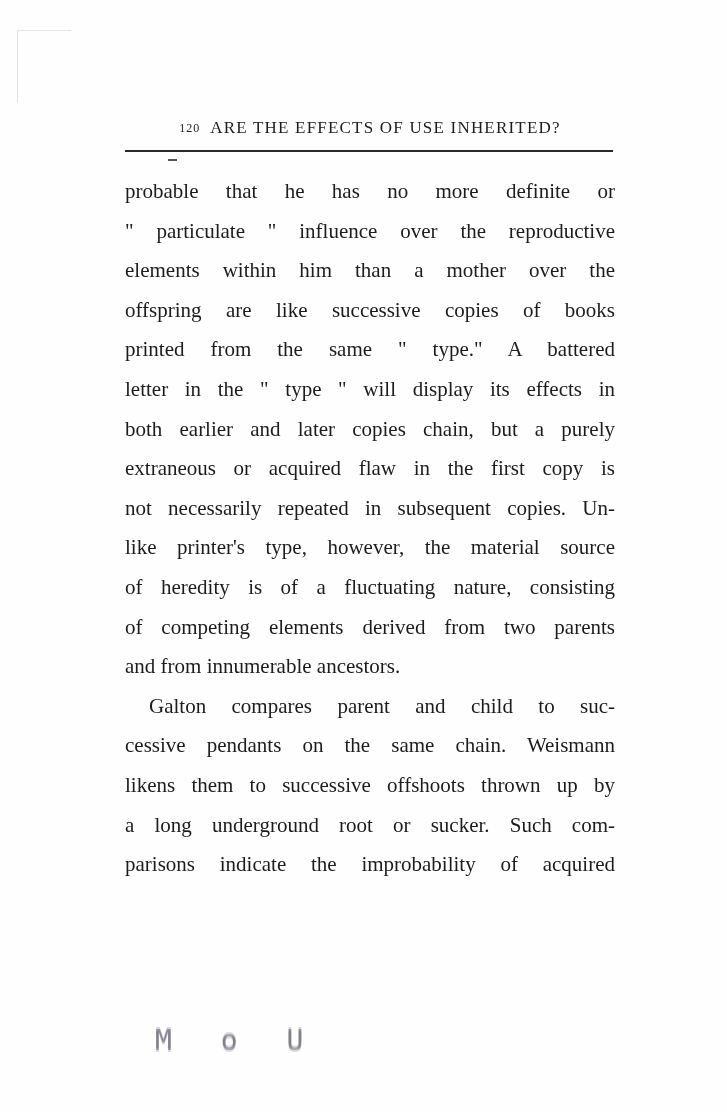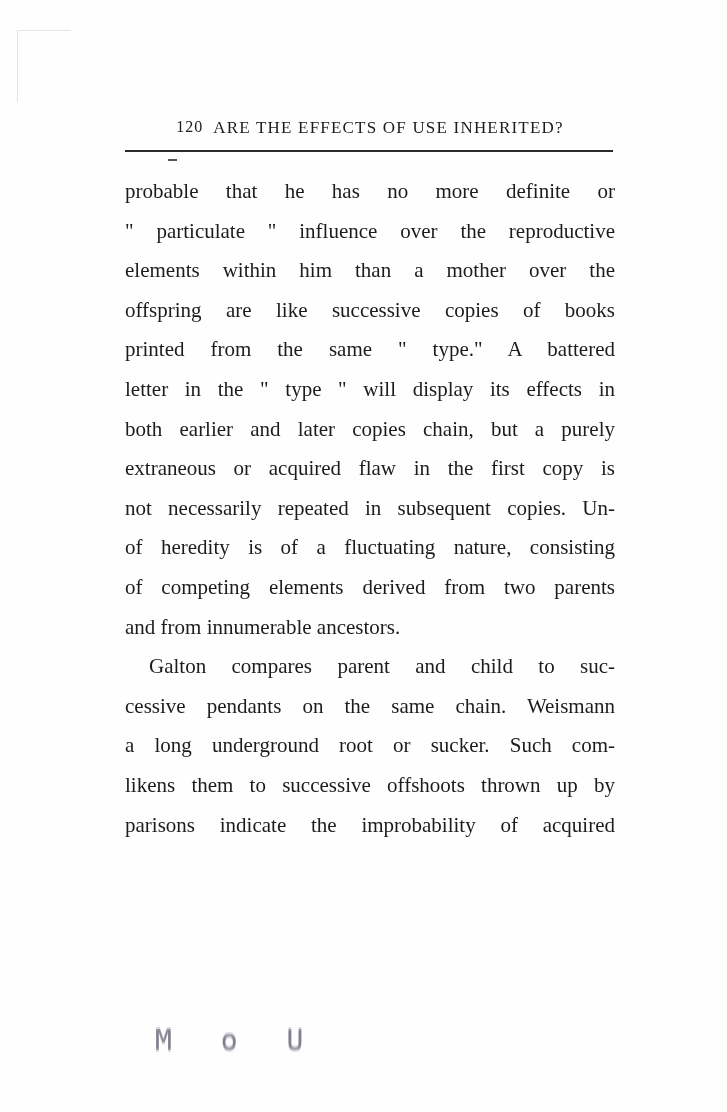--- a/index.html
+++ b/index.html
@@ -37,7 +37,7 @@
     white-space: nowrap;
   }
   .pagenum {
-    font-size: 16px;
+    font-size: 12px;
     font-style: normal;
     letter-spacing: 1px;
     margin-right: 10px;

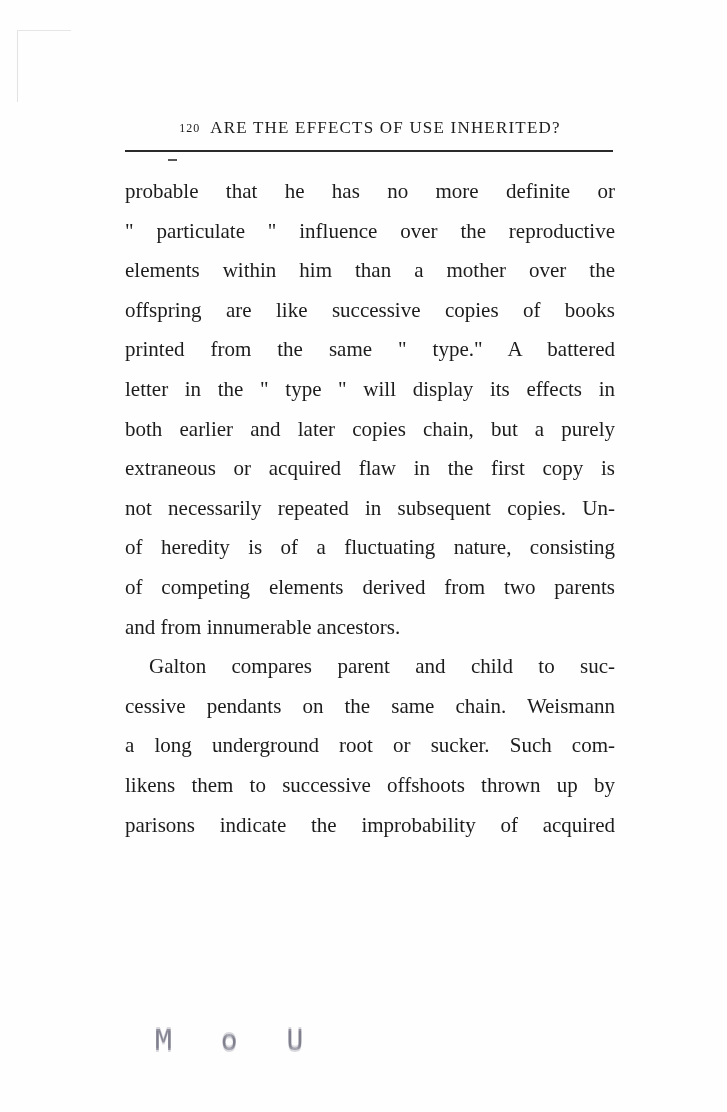--- a/index.html
+++ b/index.html
@@ -114,6 +114,7 @@
       <div class="line">both earlier and later copies chain, but a purely</div>
       <div class="line">extraneous or acquired flaw in the first copy is</div>
       <div class="line">not necessarily repeated in subsequent copies. Un-</div>
+      <div class="line">like printer's type, however, the material source</div>
       <div class="line">of heredity is of a fluctuating nature, consisting</div>
       <div class="line">of competing elements derived from two parents</div>
       <div class="line last">and from innumerable ancestors.</div>

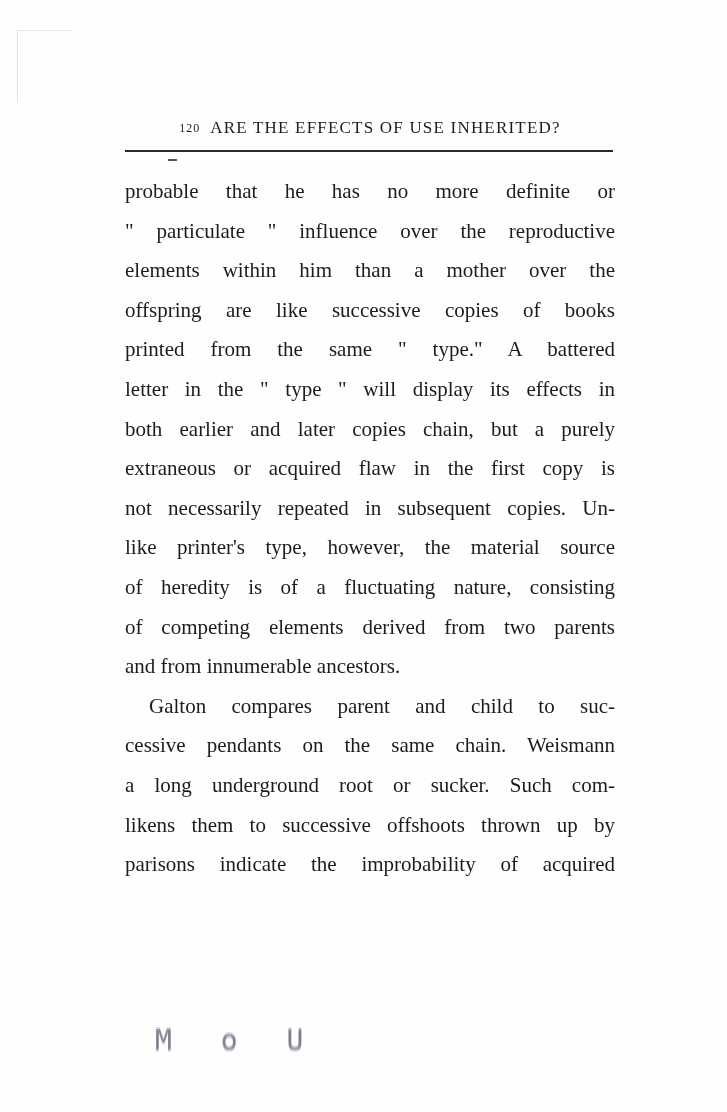--- a/index.html
+++ b/index.html
@@ -120,8 +120,8 @@
       <div class="line last">and from innumerable ancestors.</div>
       <div class="line indent">Galton compares parent and child to suc-</div>
       <div class="line">cessive pendants on the same chain. Weismann</div>
+      <div class="line">likens them to successive offshoots thrown up by</div>
       <div class="line">a long underground root or sucker. Such com-</div>
-      <div class="line">likens them to successive offshoots thrown up by</div>
       <div class="line">parisons indicate the improbability of acquired</div>
     </div>
 

